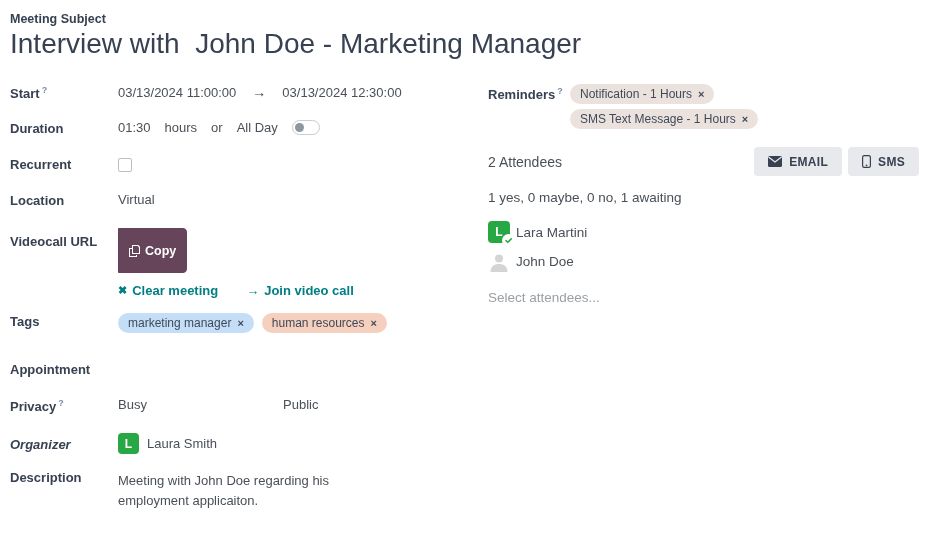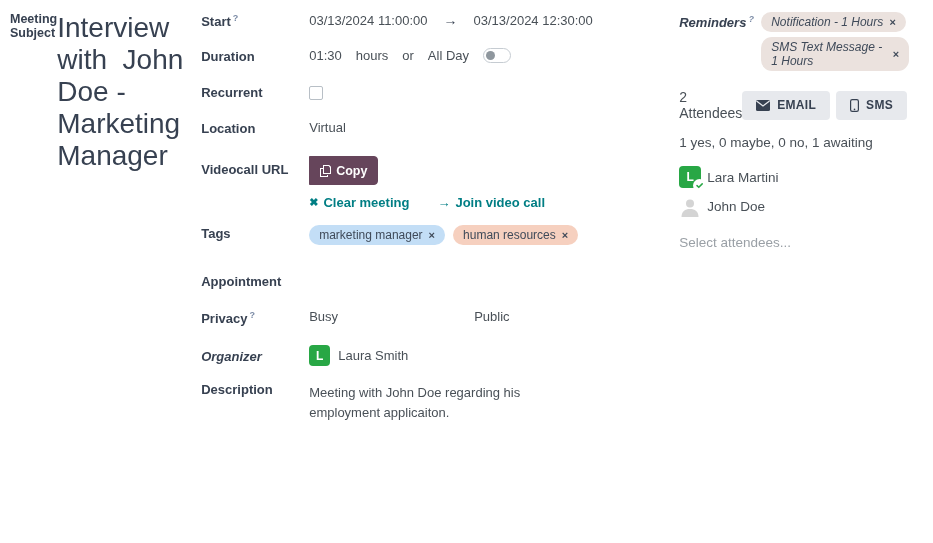--- a/index.html
+++ b/index.html
@@ -5,7 +5,7 @@
   * { margin:0; padding:0; box-sizing:border-box; }
   html,body { width:933px; height:543px; background:#ffffff; overflow:hidden;
     font-family:"Liberation Sans", sans-serif; color:#495057; }
-  .page { padding:12px 24px 0 10px; display:flex; flex-direction:row; }
+  .page { padding:12px 12px 0 10px; display:flex; flex-direction:column; }
 
   
   .subject-label { font-size:12.5px; font-weight:700; color:#374151; margin-bottom:2px; }

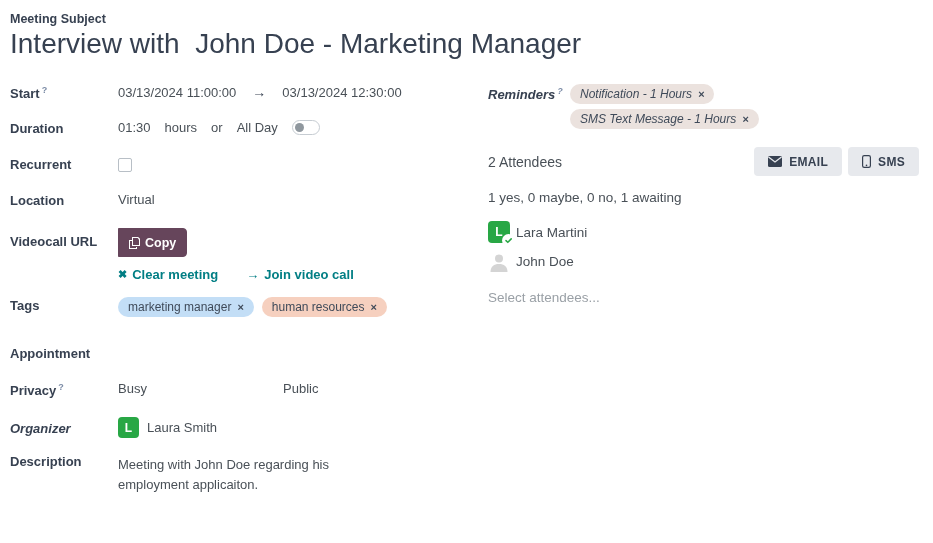--- a/index.html
+++ b/index.html
@@ -63,7 +63,7 @@
   .desc-val { max-width:242px; line-height:1.55; padding-top:2px; }
 
   
-  .rem-row { display:flex; margin-bottom:6px;font-style:italic; }
+  .rem-row { display:flex; margin-bottom:6px; }
   .rem-lbl { width:82px; flex:0 0 82px; font-size:13px; font-weight:700; color:#374151; padding-top:2px; }
   .rem-lbl sup { color:#7a8aa5; font-size:9px; margin-left:2px; }
   .rem-pills { display:flex; flex-direction:column; gap:5px; align-items:flex-start; }

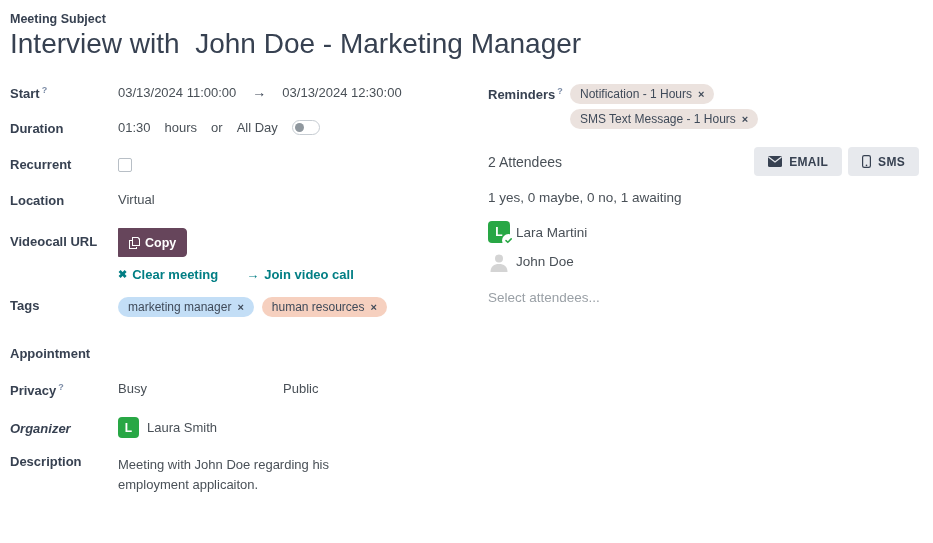--- a/index.html
+++ b/index.html
@@ -36,7 +36,7 @@
   .vc-input { flex:1; height:27px; border:1px solid #9b8391; border-right:none; border-radius:4px 0 0 4px;
     font-size:12.5px; color:#495057; padding:0 6px; font-family:"Liberation Sans", sans-serif; background:#fff;
     white-space:nowrap; overflow:hidden; }
-  .vc-copy { height:29px; background:#66455b; color:#fff; border:1px solid #66455b; border-radius:0 4px 4px 0;
+  .vc-copy { height:45px; background:#66455b; color:#fff; border:1px solid #66455b; border-radius:0 4px 4px 0;
     font-size:12.5px; font-weight:700; padding:0 10px; display:flex; align-items:center; gap:5px; cursor:pointer;
     font-family:"Liberation Sans", sans-serif; }
   .vc-links { display:flex; gap:28px; margin:10px 0 15px 108px; }

